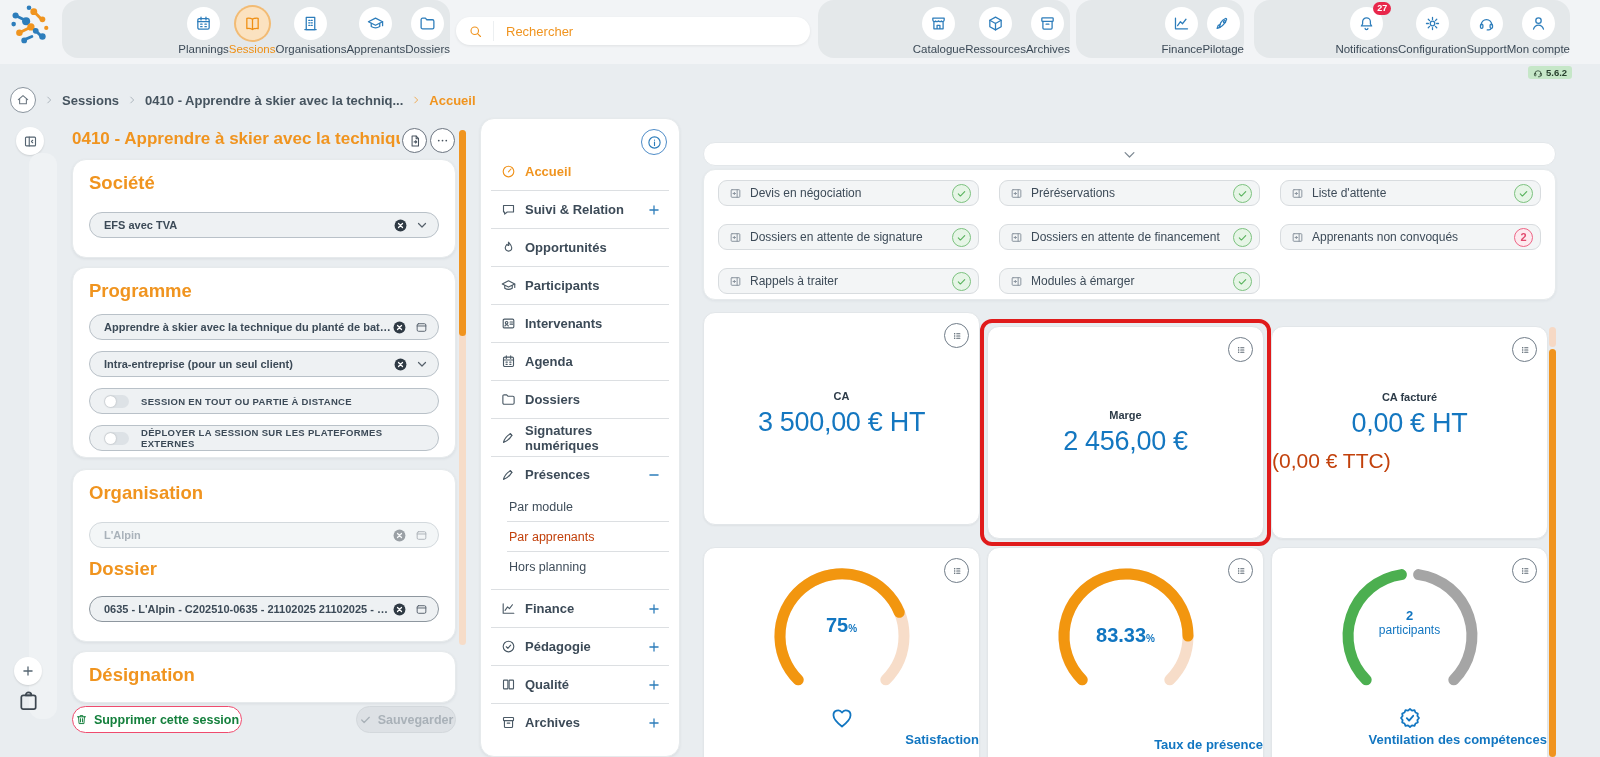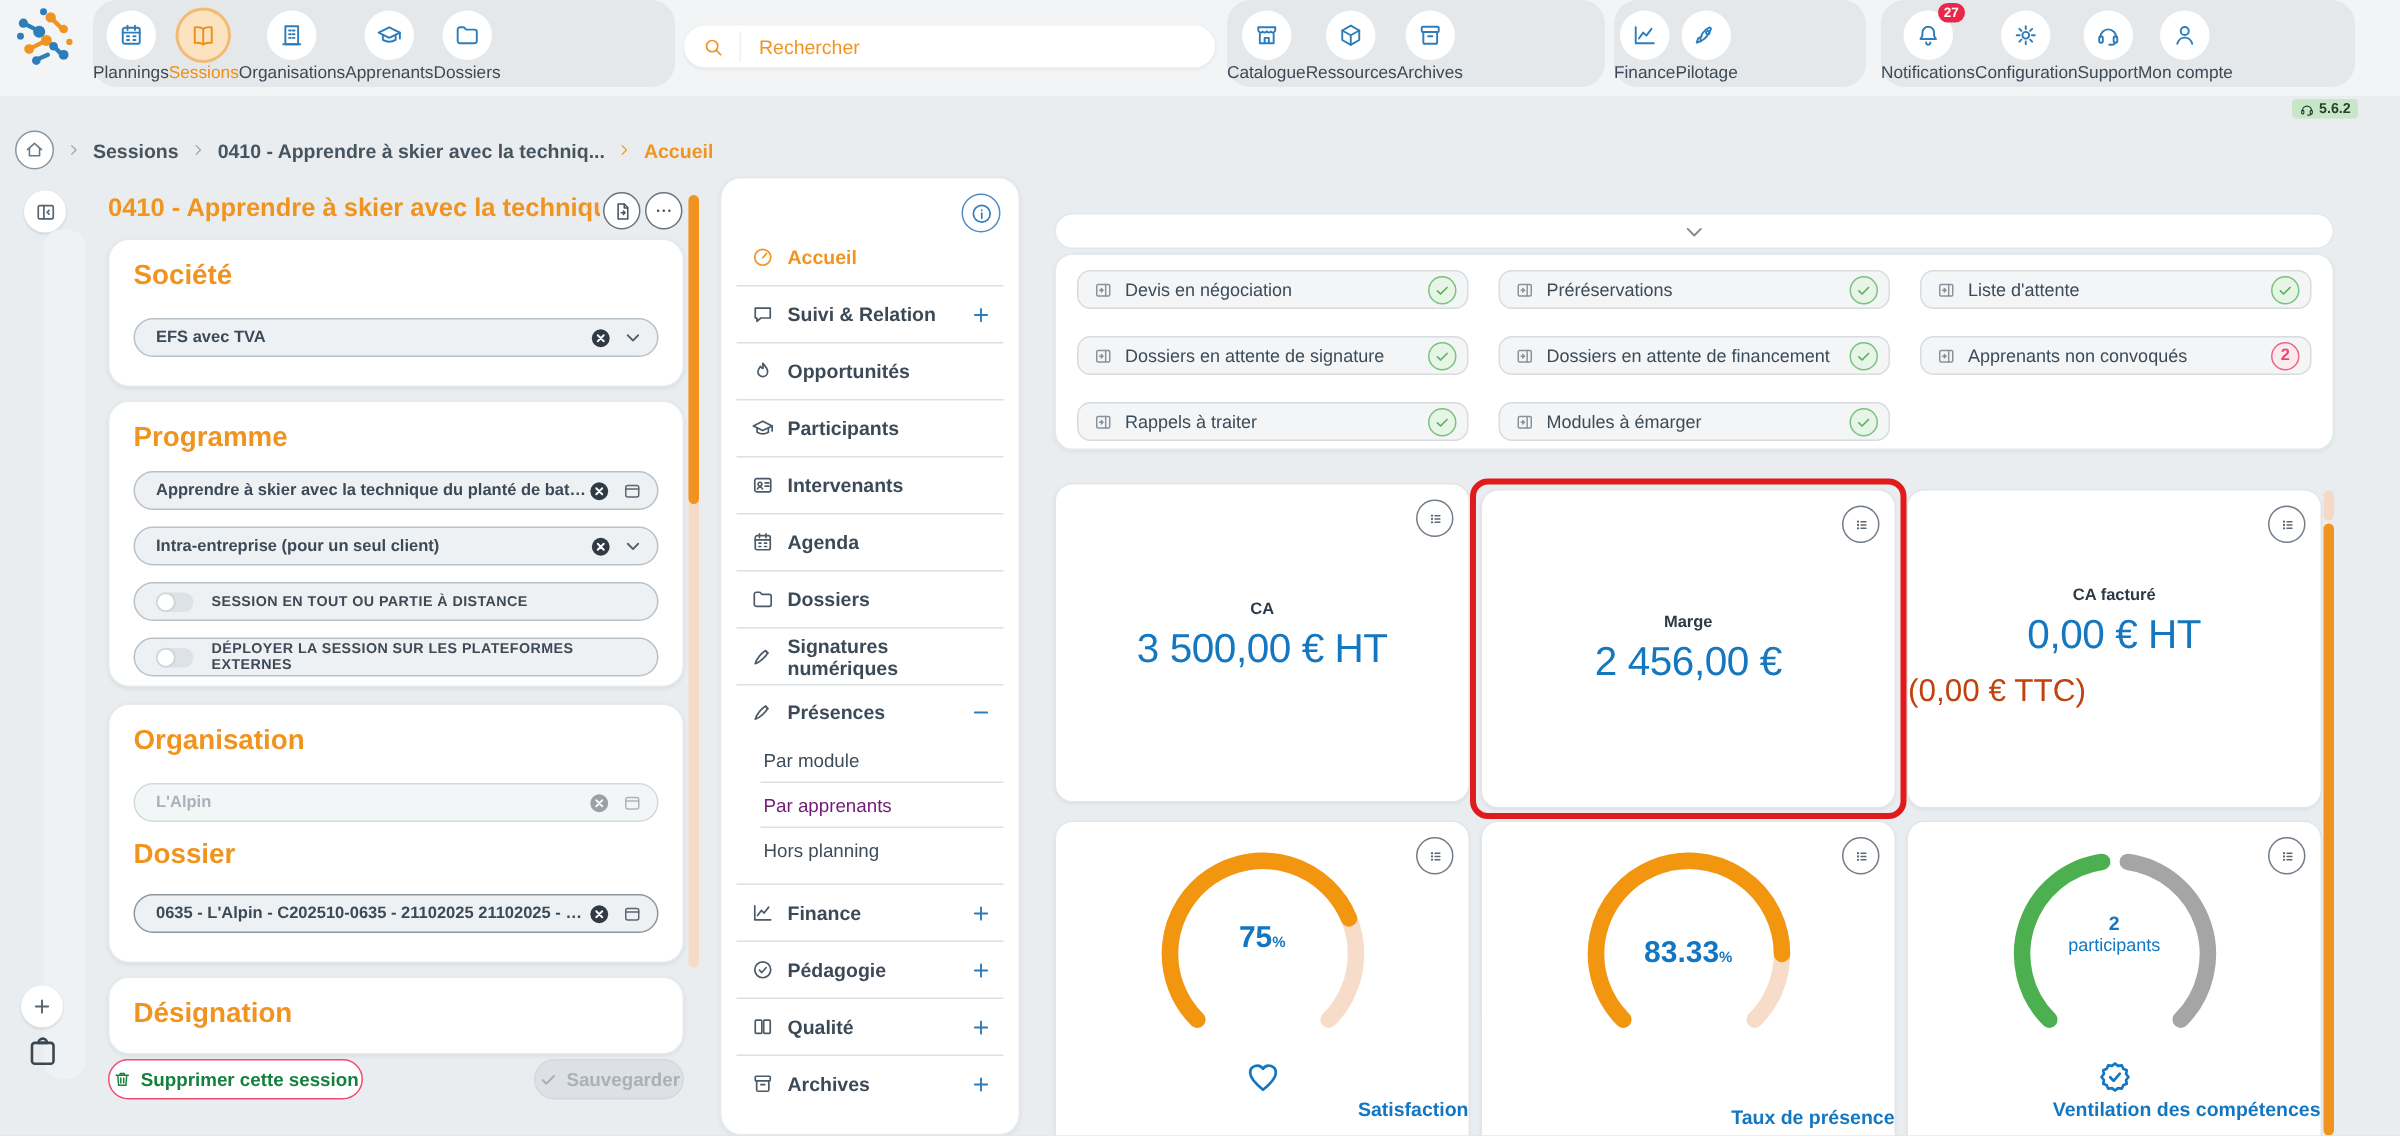--- a/index.html
+++ b/index.html
@@ -9,7 +9,7 @@
   svg.ic{display:block;fill:none;stroke:currentColor;stroke-width:1.8;stroke-linecap:round;stroke-linejoin:round}
   
   .topbar{position:absolute;left:0;top:0;width:1600px;height:64px;background:#f2f4f6}
-  .navgroup{position:absolute;top:0;height:58px;background:#e4e8ea;border-radius:16px;display:flex;justify-content:flex-start;padding-top:7px}
+  .navgroup{position:absolute;top:0;height:58px;background:#e4e8ea;border-radius:16px;display:flex;justify-content:flex-end;padding-top:7px}
   .nav-item{display:flex;flex-direction:column;align-items:center;gap:3px;cursor:pointer}
   .nav-circle{width:33px;height:33px;border-radius:50%;background:#fff;display:flex;align-items:center;justify-content:center;color:#2d7dbb;position:relative}
   .nav-item.active .nav-circle{background:#fbe2c0;box-shadow:0 0 0 2px #f2bb74;color:#ef8f13}

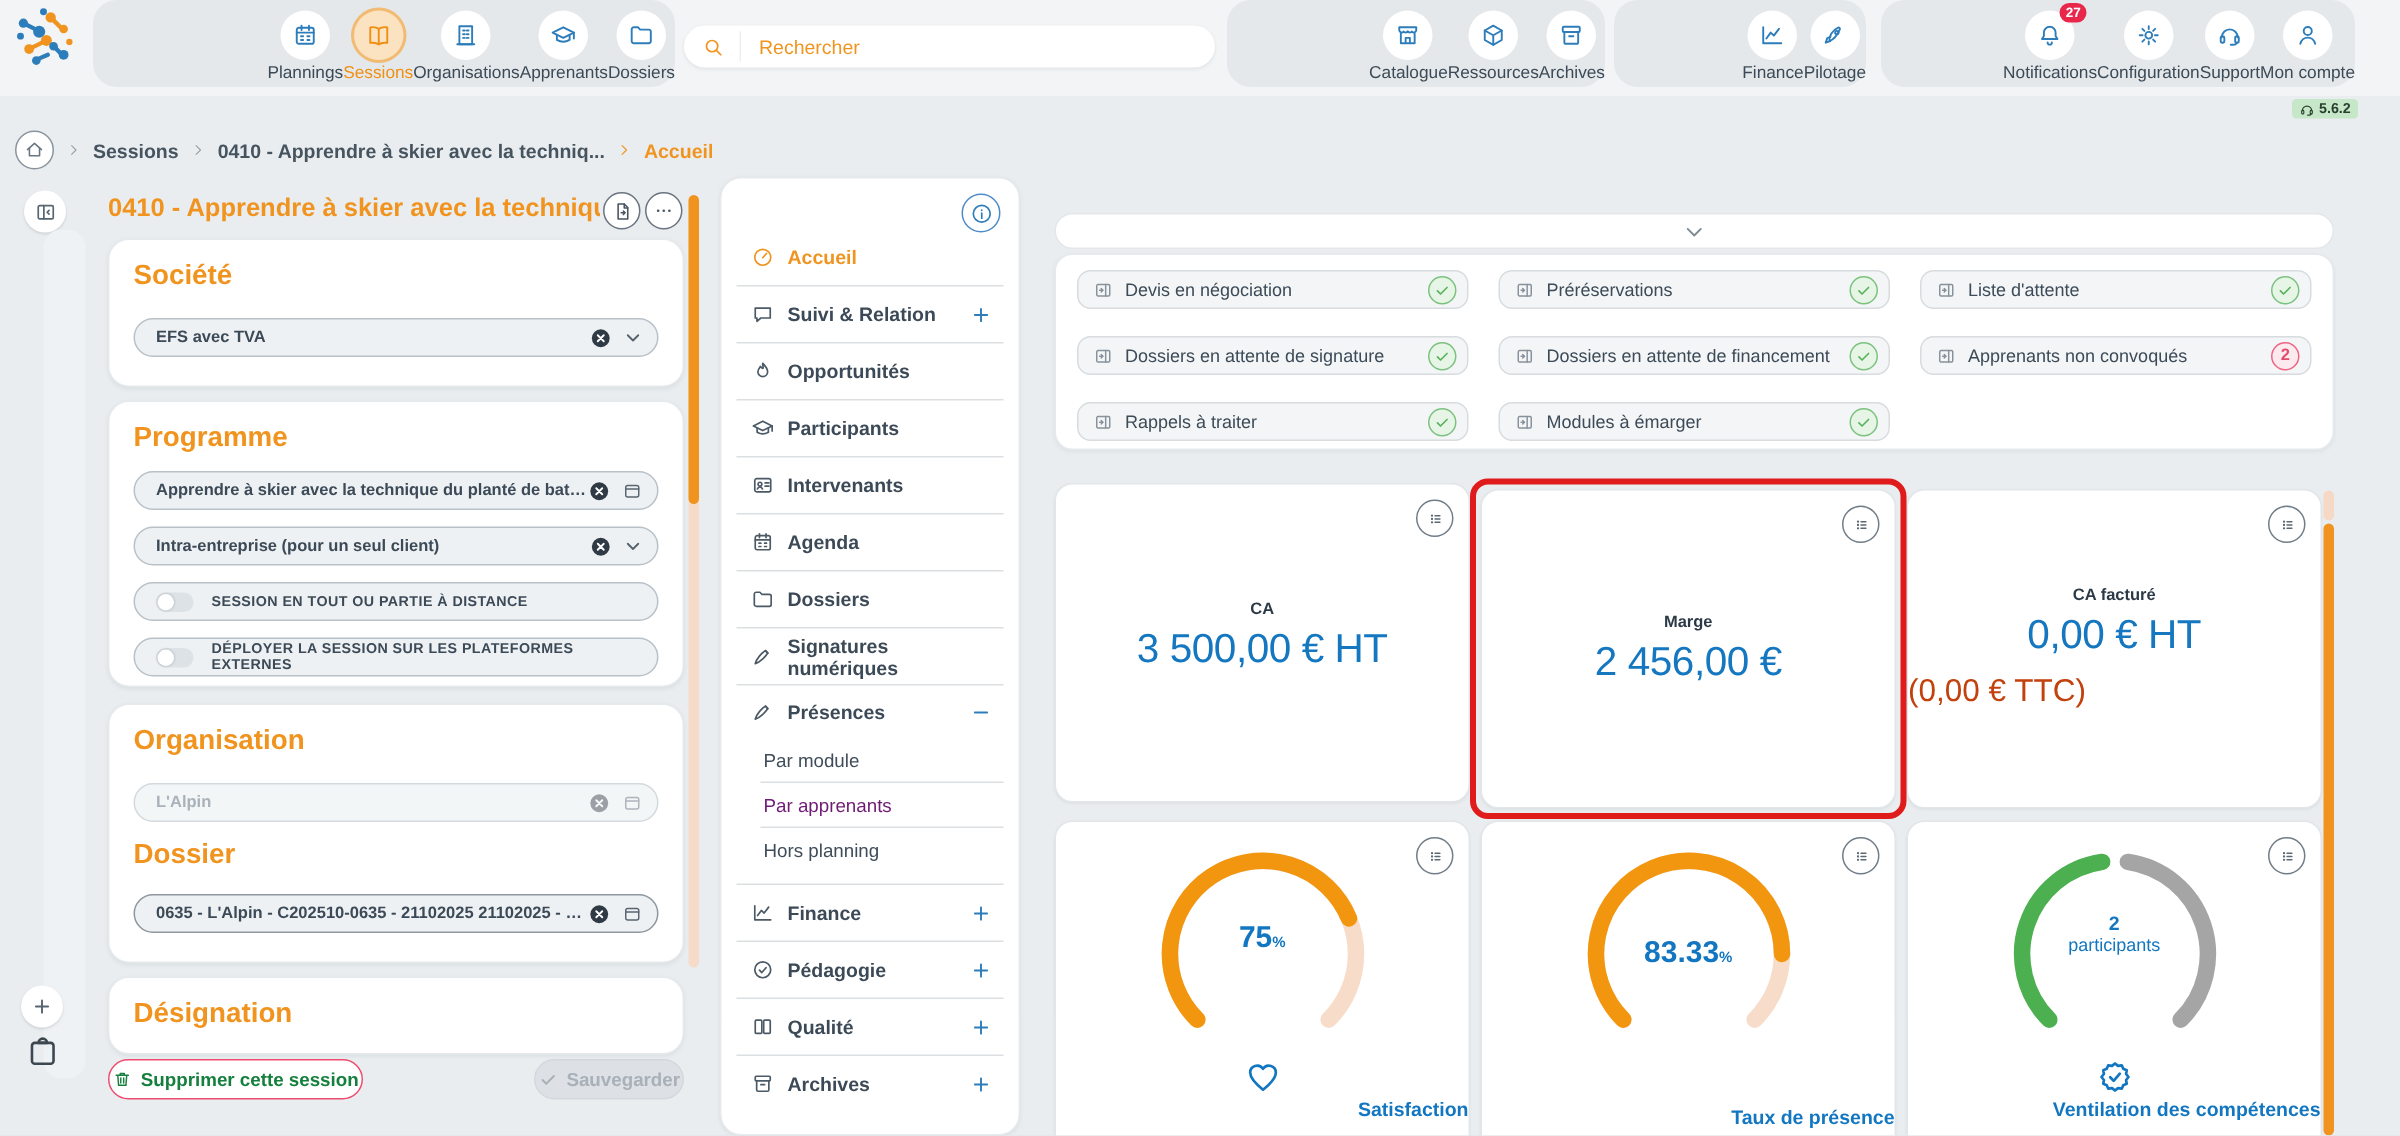--- a/index.html
+++ b/index.html
@@ -775,7 +775,7 @@
     </div>
   </div>
 
-  <div class="panelcard" style="left:703px;top:322px;width:277px;height:213px">
+  <div class="panelcard" style="left:703px;top:312px;width:277px;height:213px">
     <div class="menu-btn">
         <svg class="ic" width="14" height="14">
           <use href="#i-listmenu"></use>

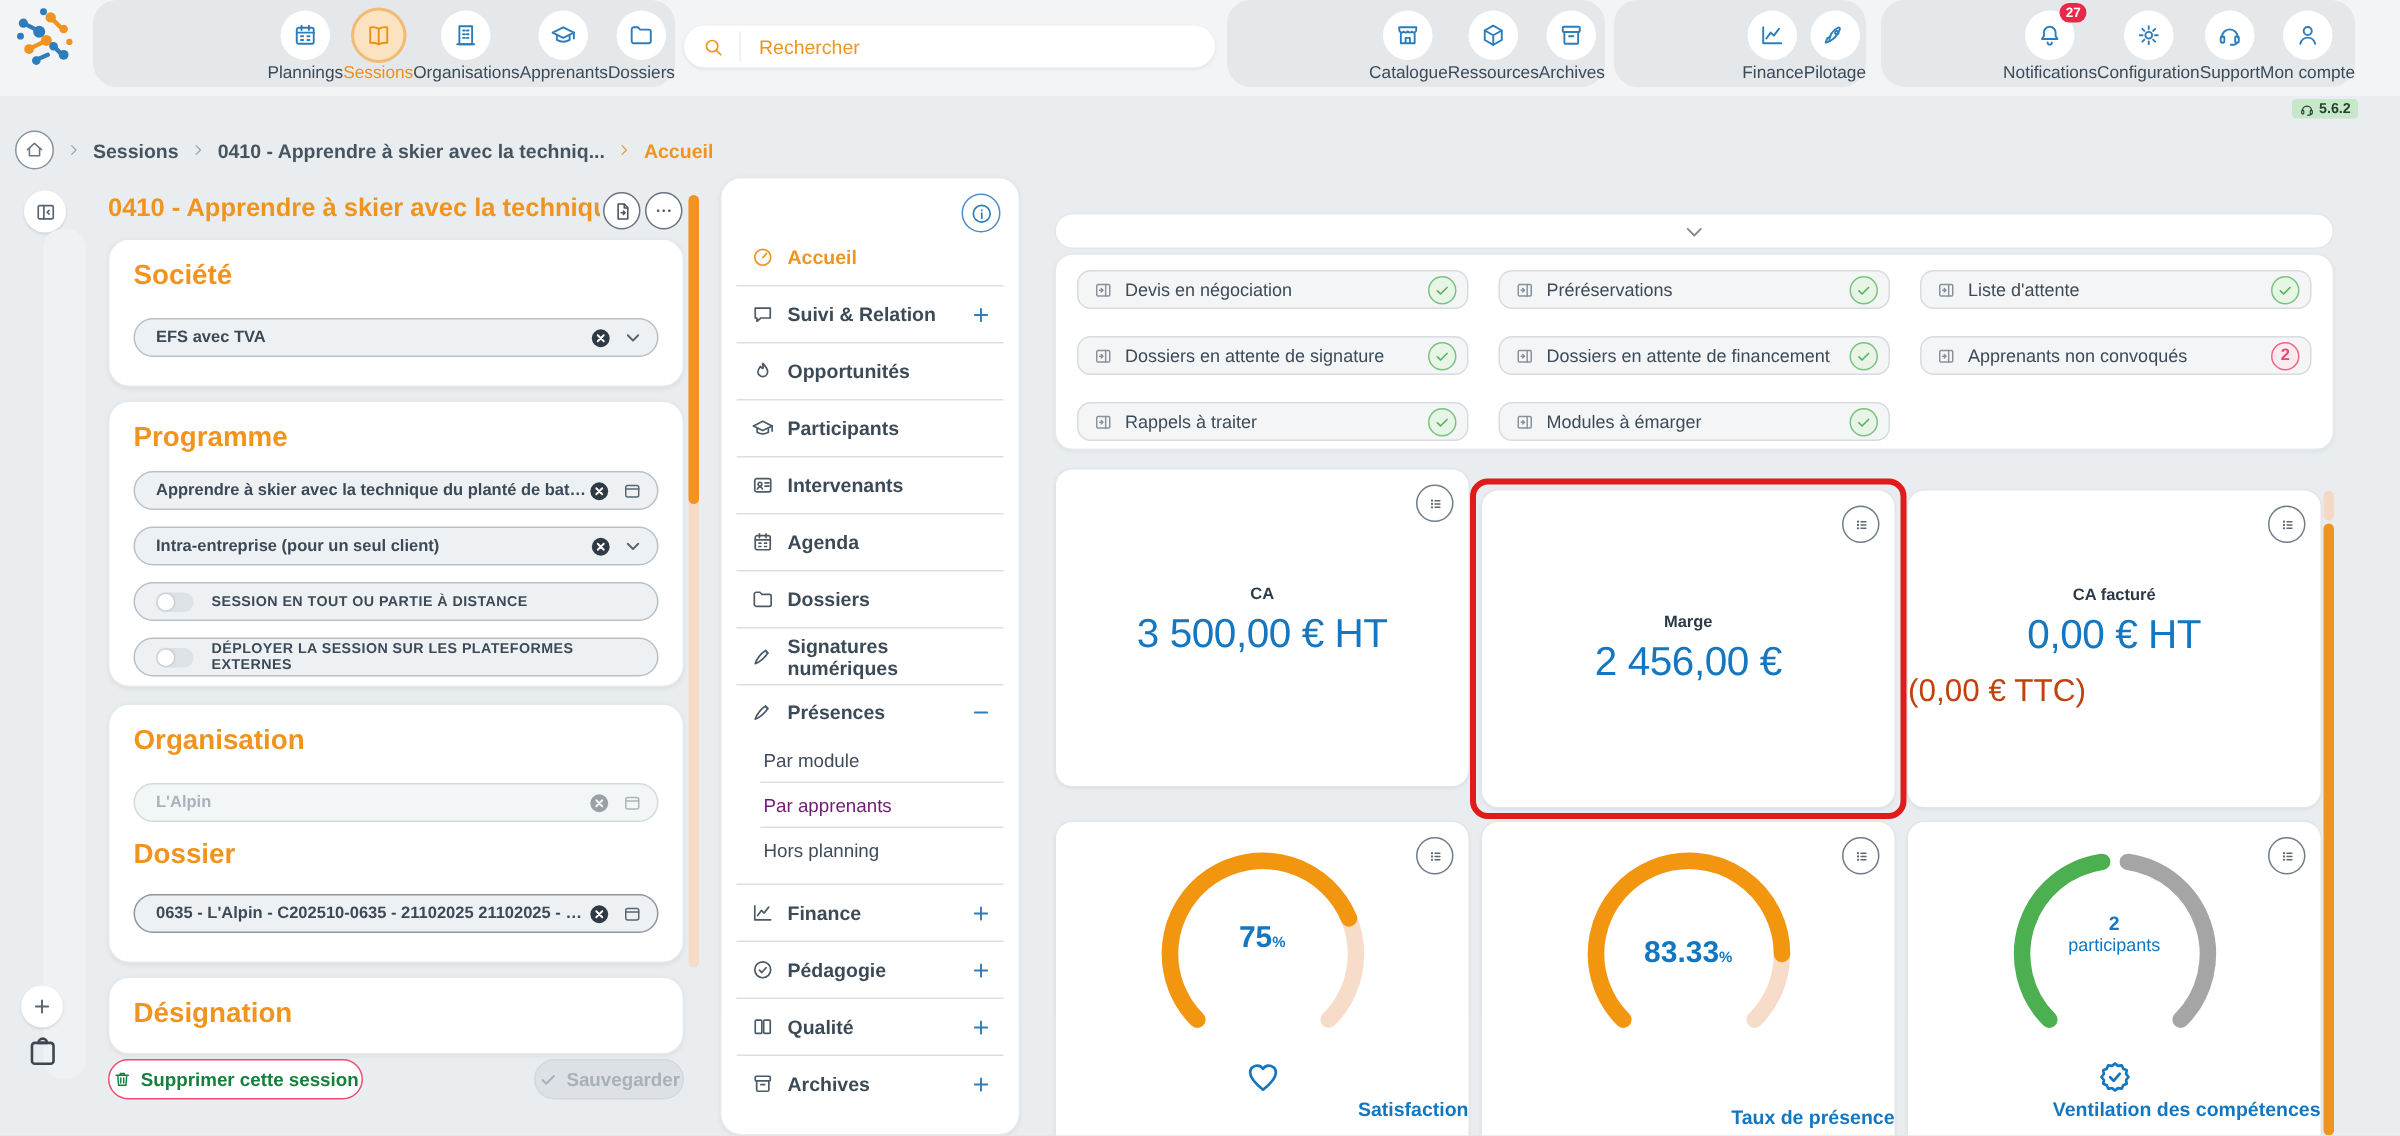--- a/index.html
+++ b/index.html
@@ -52,7 +52,7 @@
   .sb-row.active{color:#f0941f}.sb-row.active .sbi{color:#f0941f}
   .sb-row .expand{margin-left:auto;color:#2d7dbb}
   .sb-sub{display:flex;align-items:center;height:29px;padding:0 18px 0 28px;font-size:12.5px;font-weight:normal;color:#3f4d5a;cursor:pointer}
-  .sb-sub.dim{color:#701a75}
+  .sb-sub.dim{color:#c2410c}
   .divider{height:0;border-top:1px solid #dcdfe2;margin:0 10px}
   .divider.sub{margin-left:26px}
   

